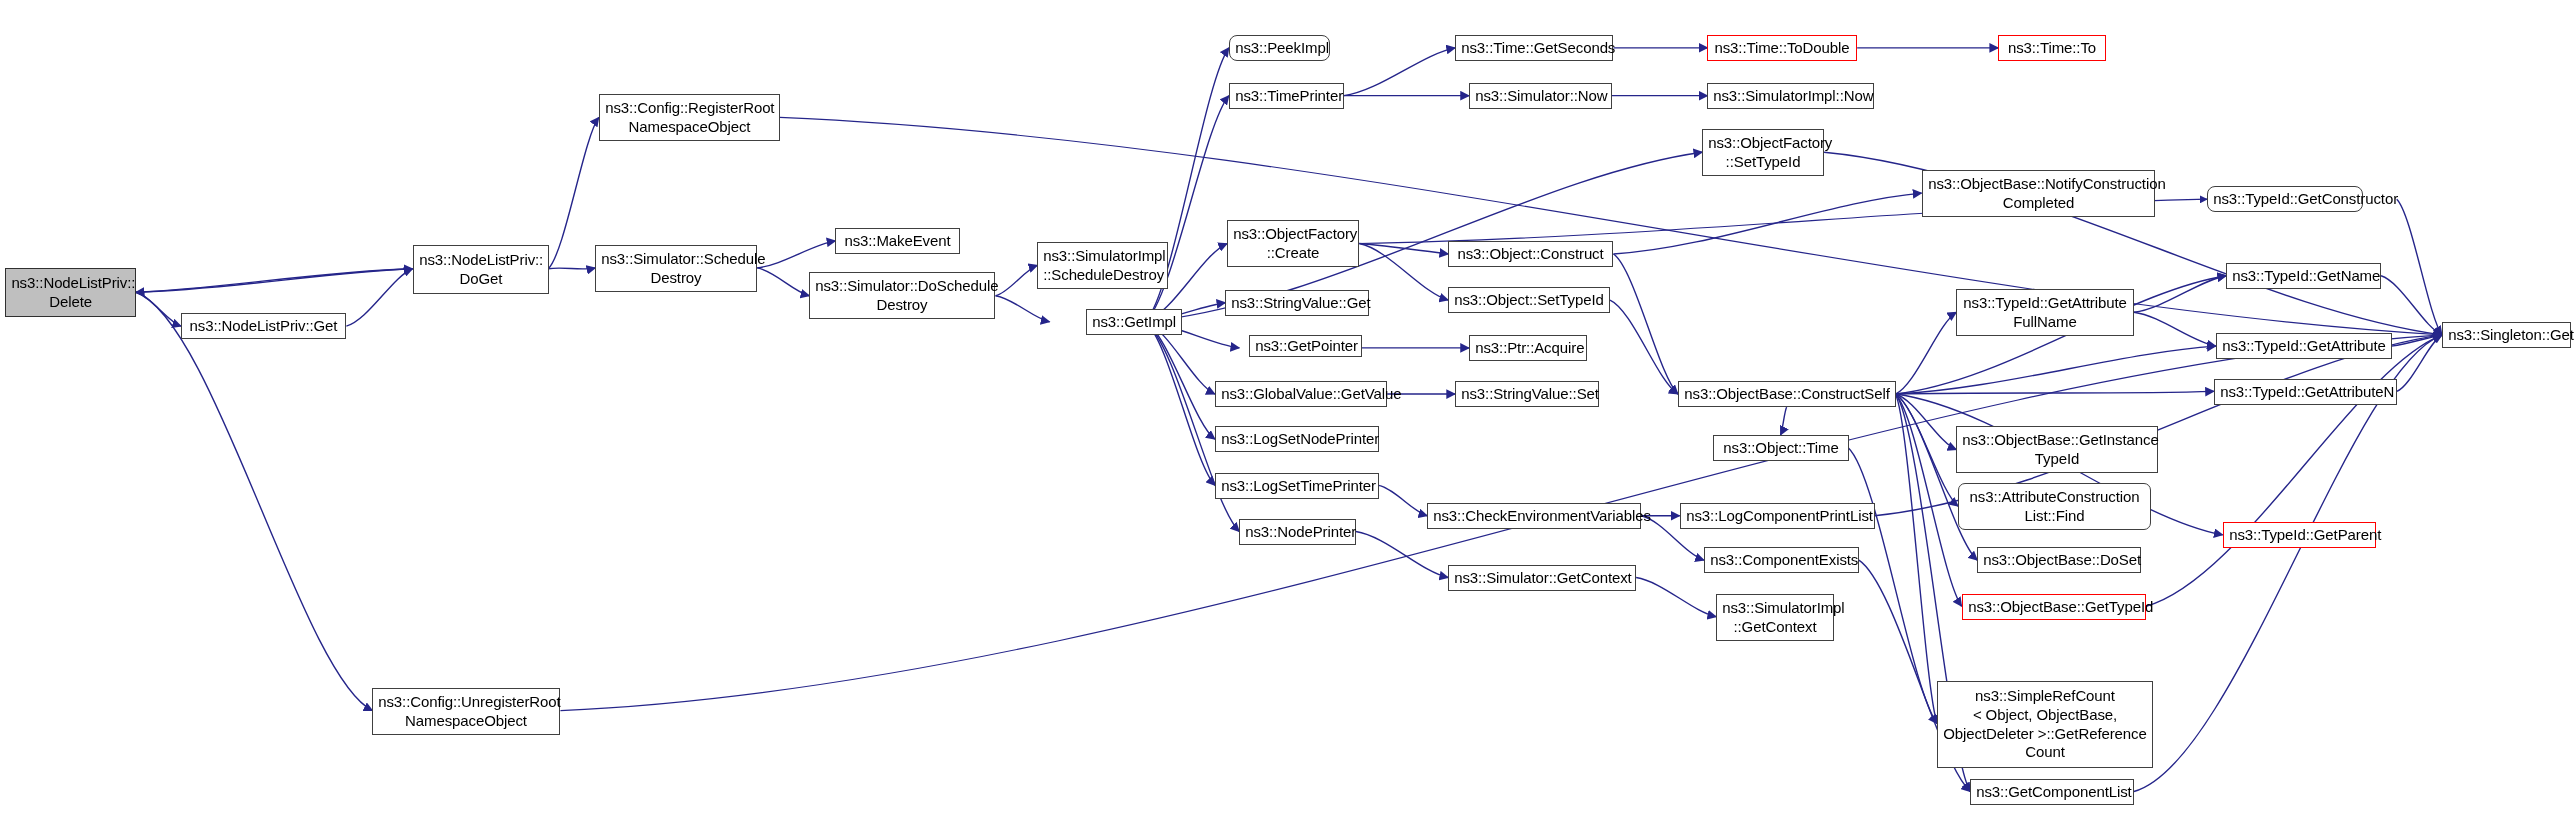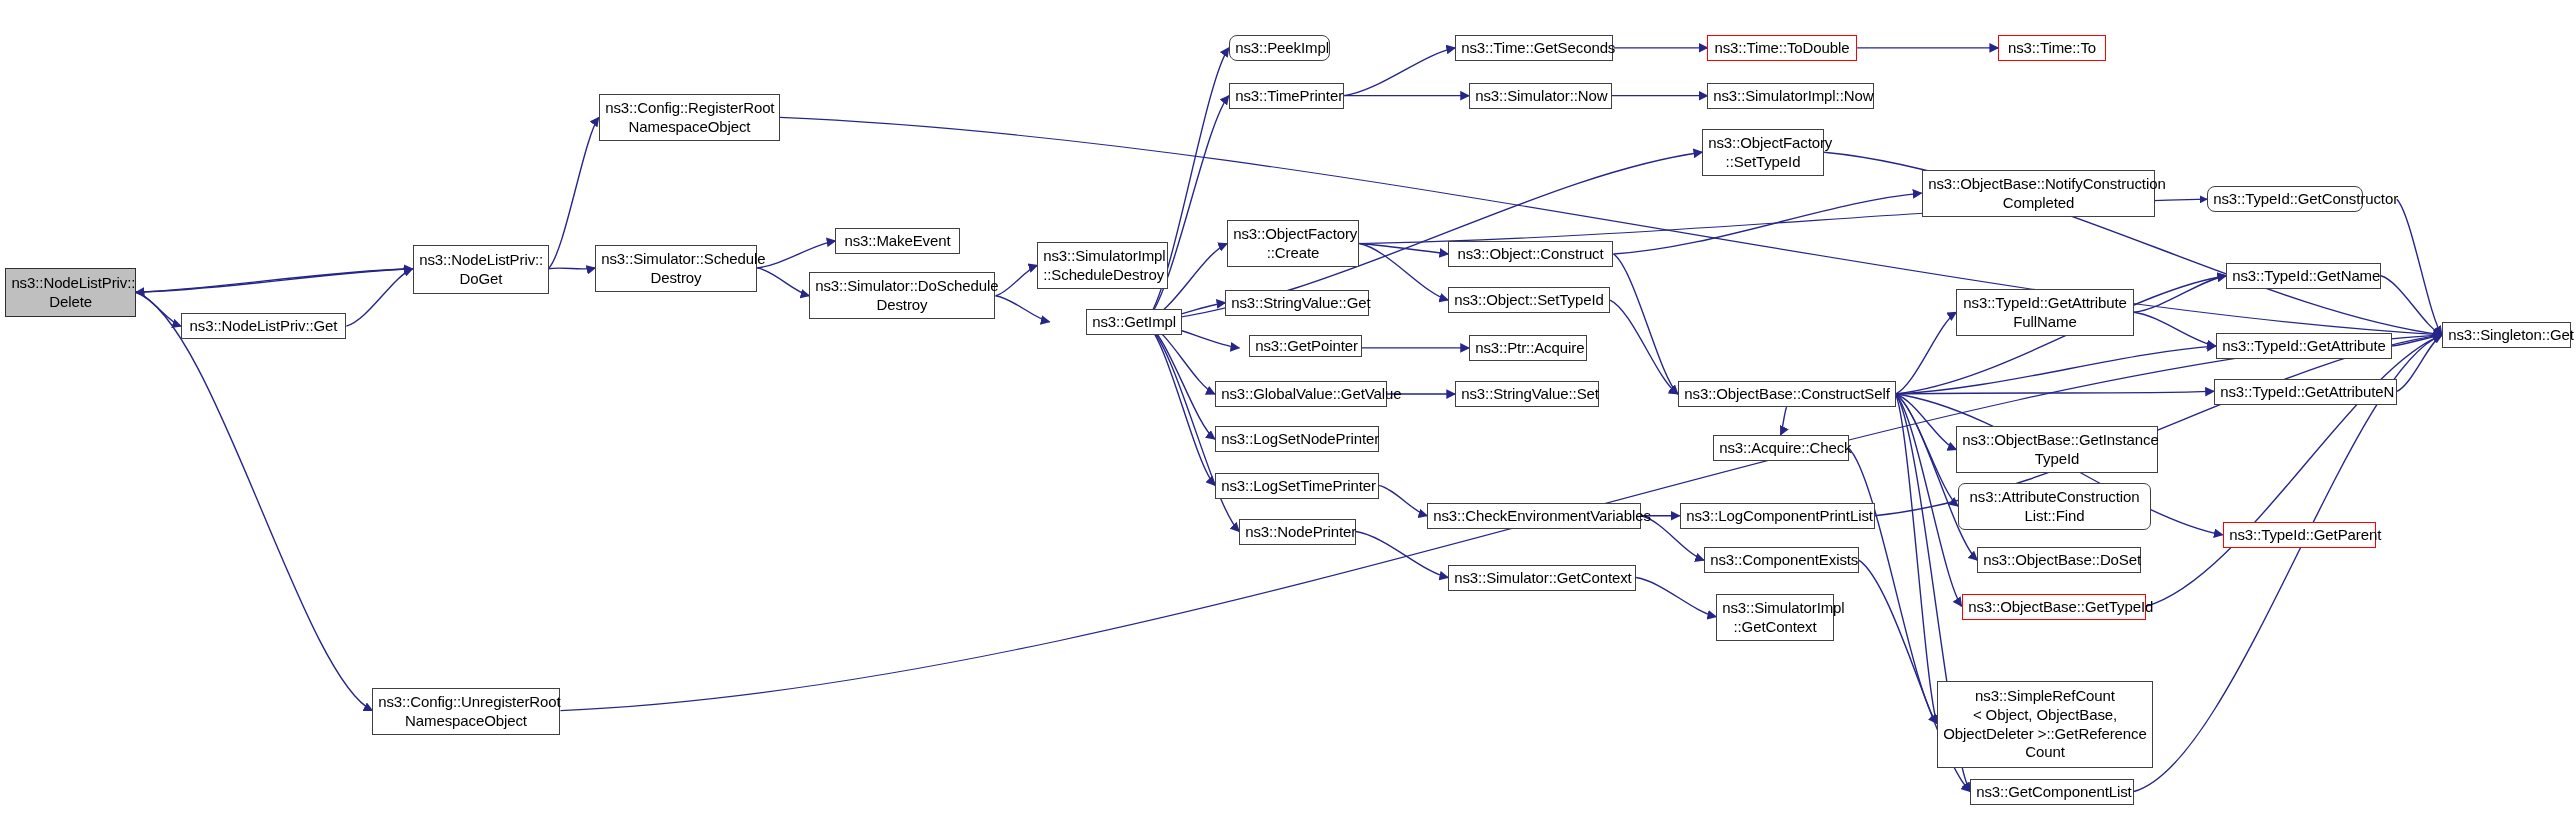--- a/index.html
+++ b/index.html
@@ -172,7 +172,7 @@
       <div class="node" style="left: 1427px; top: 503px; width: 214px; height: 26px;"><span class="node-label">ns3::CheckEnvironmentVariables</span></div>
       <div class="node" style="left: 1448px; top: 565px; width: 188px; height: 26px;"><span class="node-label">ns3::Simulator::GetContext</span></div>
       <div class="node" style="left: 1678px; top: 381px; width: 218px; height: 26px;"><span class="node-label">ns3::ObjectBase::ConstructSelf</span></div>
-      <div class="node" style="left: 1713px; top: 435px; width: 136px; height: 26px;"><span class="node-label">ns3::Acquire::Check</span></div>
+      <div class="node" style="left: 1713px; top: 435px; width: 136px; height: 26px;"><span class="node-label">ns3::Object::Time</span></div>
       <div class="node" style="left: 1680px; top: 503px; width: 195px; height: 26px;"><span class="node-label">ns3::LogComponentPrintList</span></div>
       <div class="node" style="left: 1704px; top: 547px; width: 155px; height: 26px;"><span class="node-label">ns3::ComponentExists</span></div>
       <div class="node" style="left: 1716px; top: 594px; width: 118px; height: 47px;"><span class="node-label">ns3::SimulatorImpl

